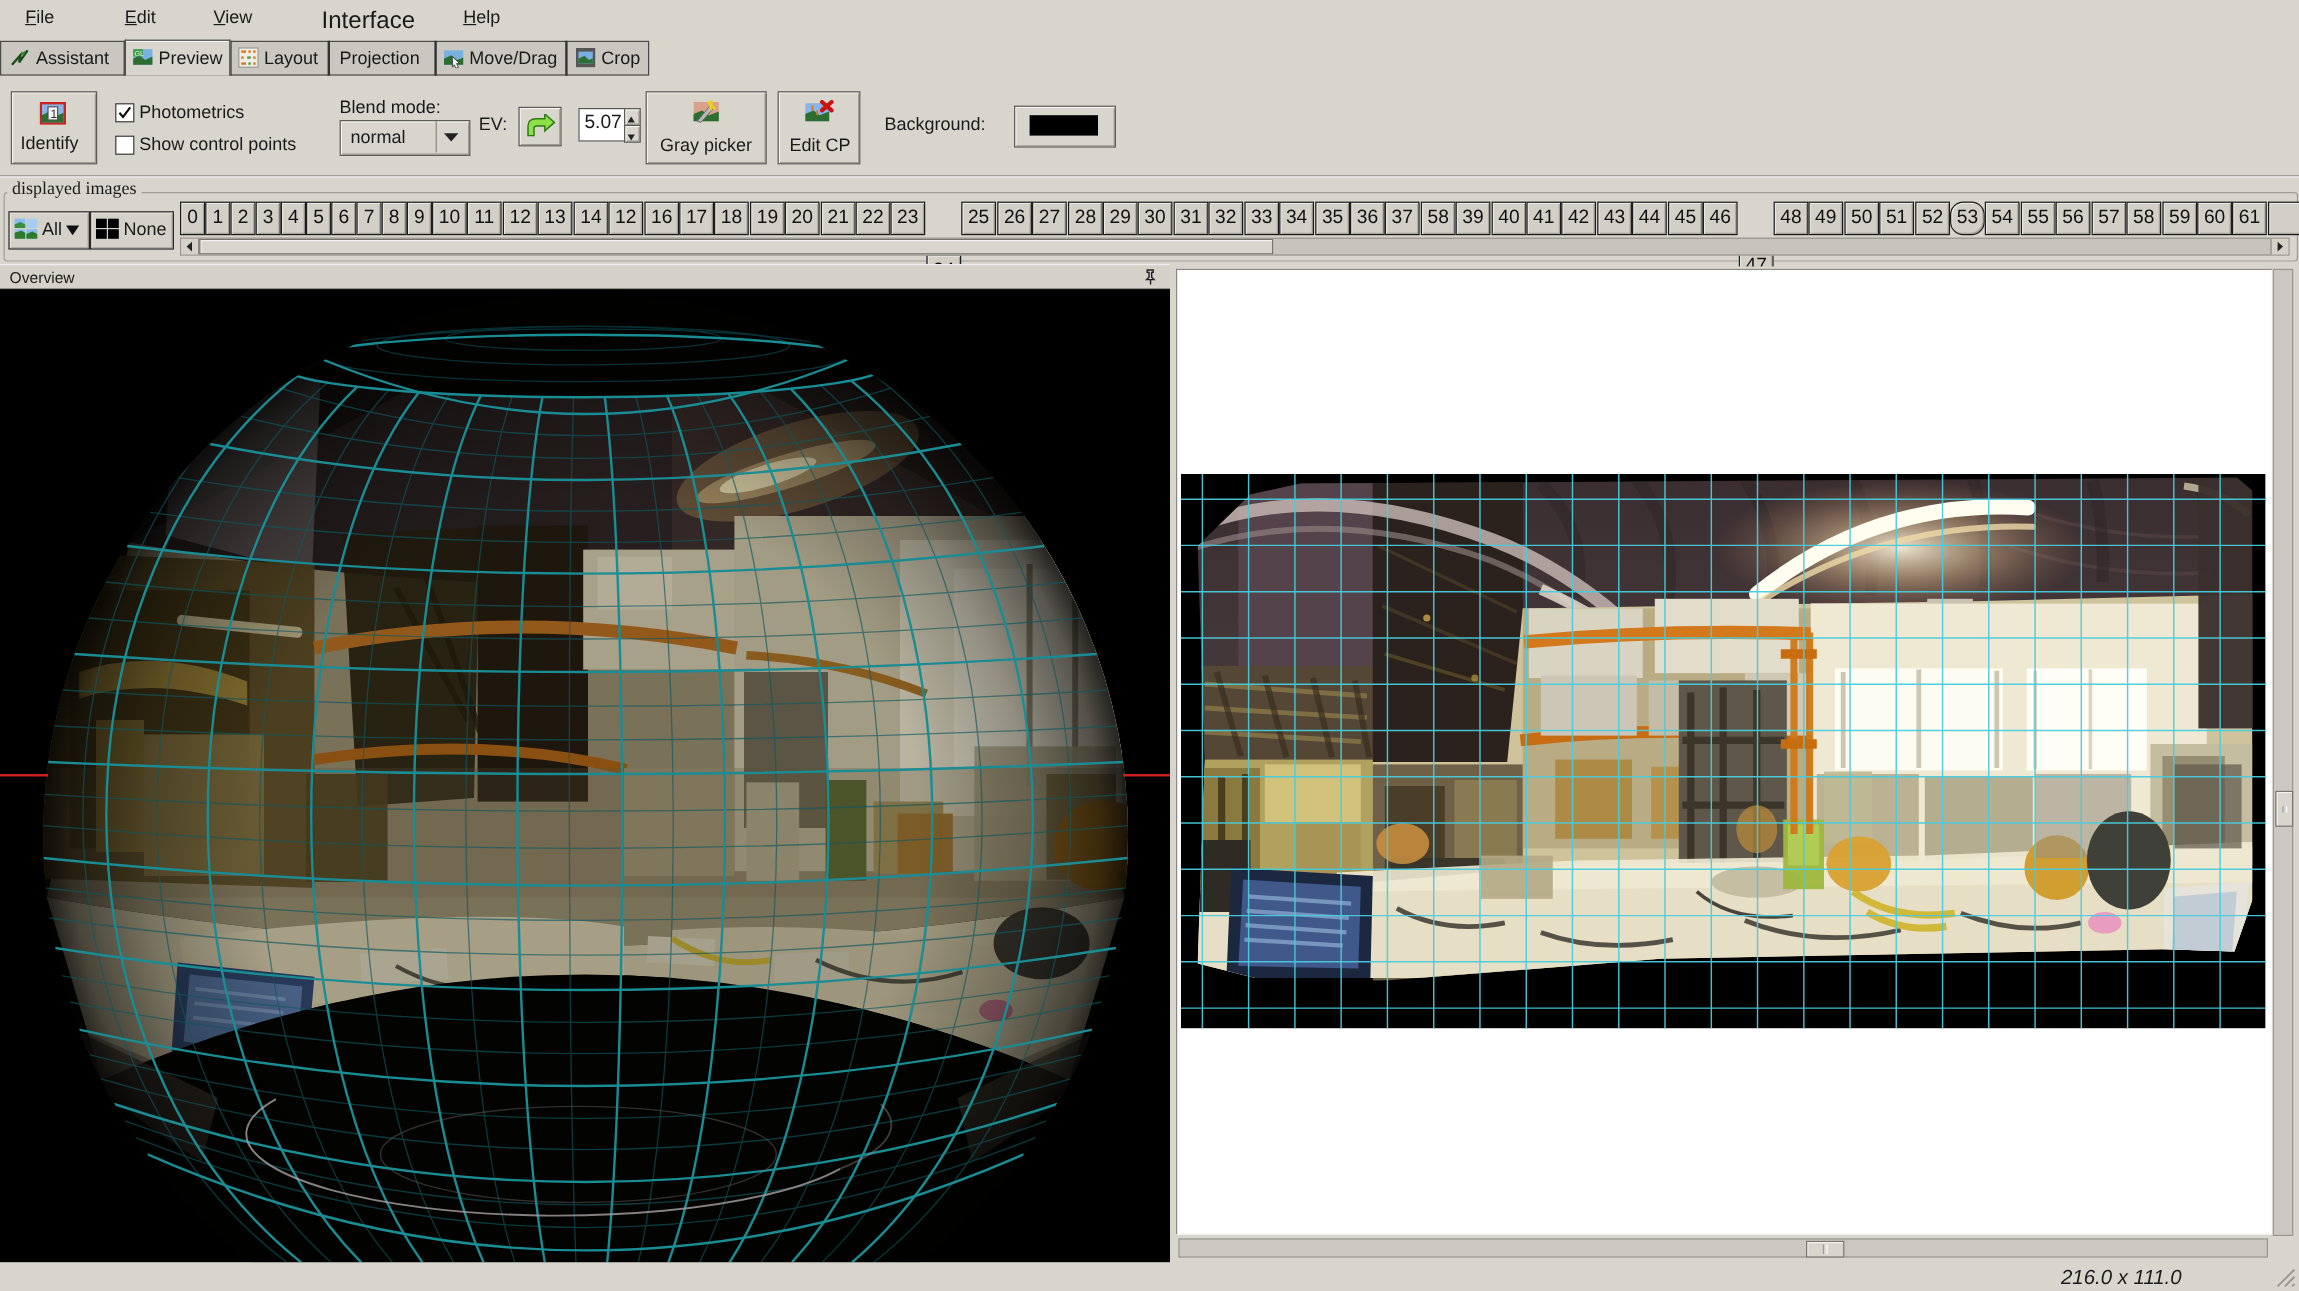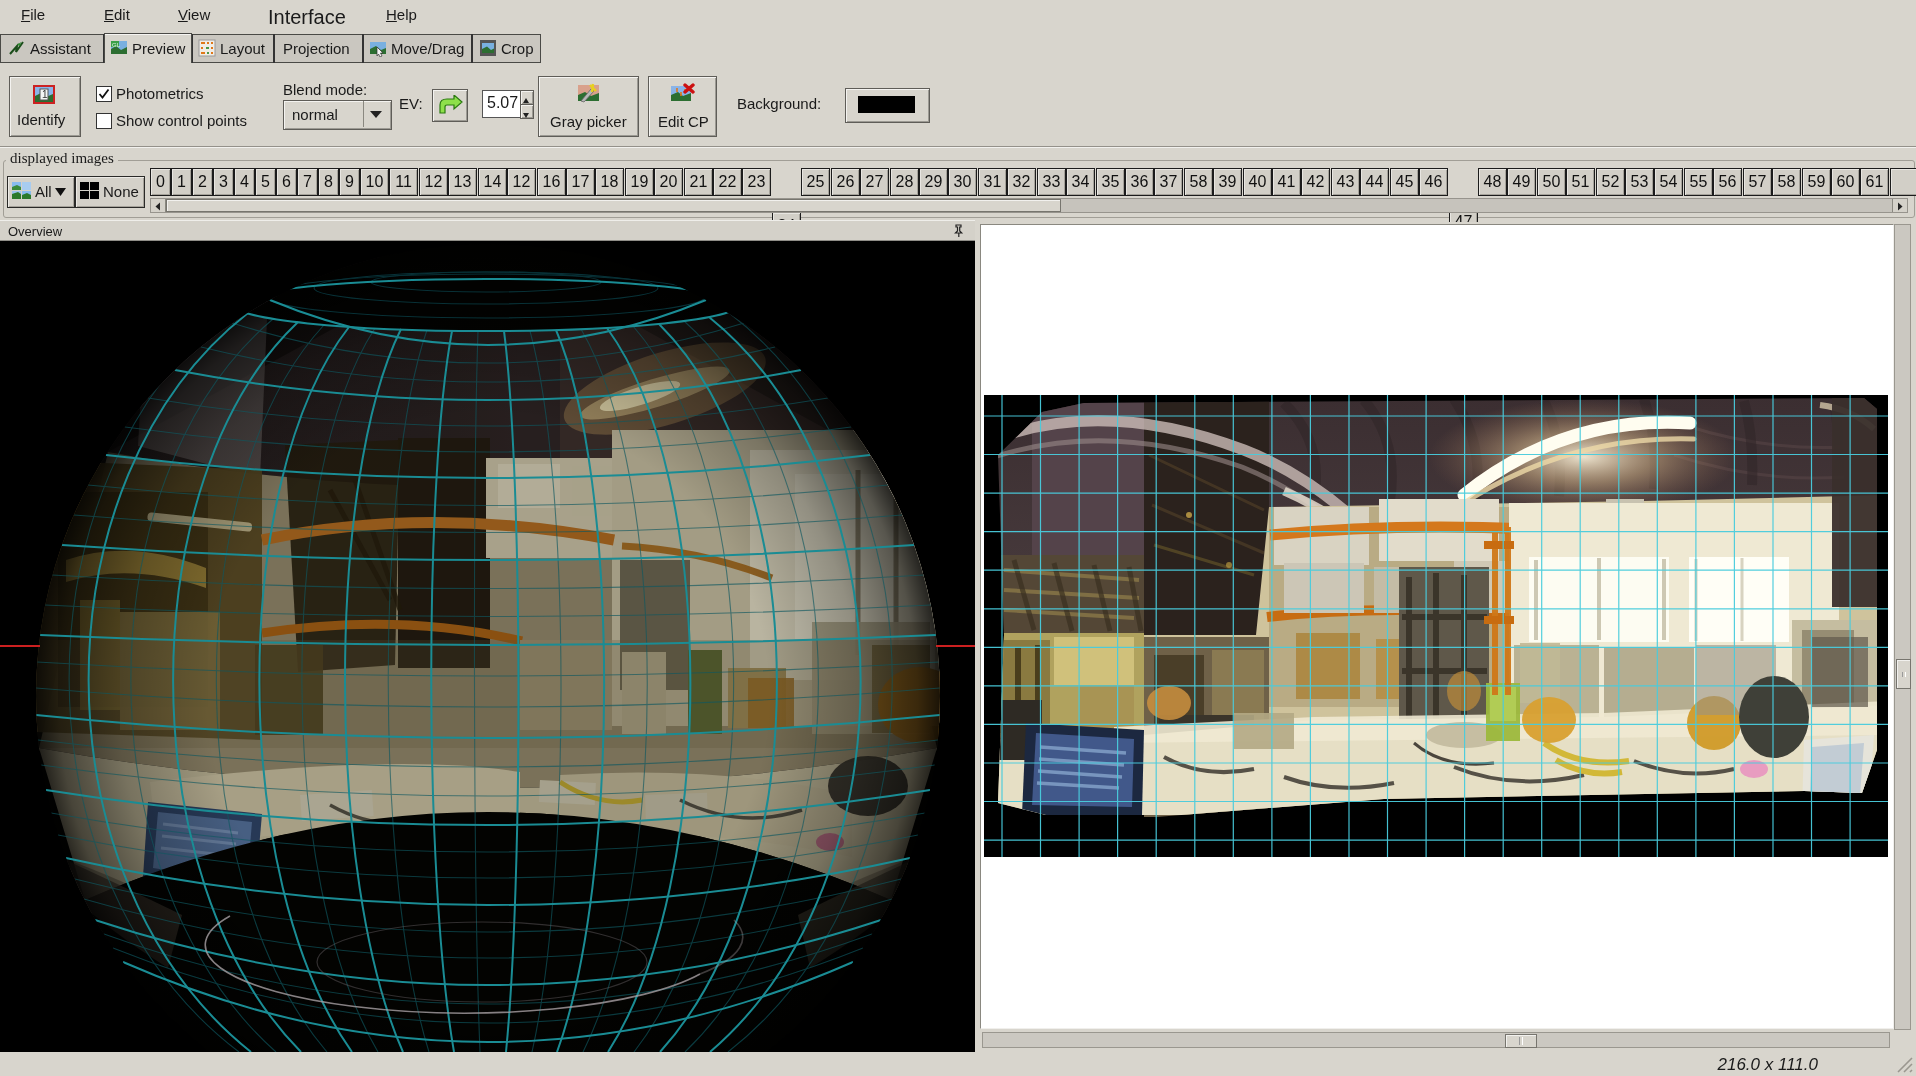--- a/index.html
+++ b/index.html
@@ -234,7 +234,7 @@
   <div class="nbtn" style="left:1537px;width:27px;">50</div>
   <div class="nbtn" style="left:1566px;width:27px;">51</div>
   <div class="nbtn" style="left:1596px;width:27px;">52</div>
-  <div class="nbtn" style="left:1625px;width:27px;">53</div>
+  <div class="nbtn" style="left:1625px;width:27px;border-radius:11px;">53</div>
   <div class="nbtn" style="left:1654px;width:27px;">54</div>
   <div class="nbtn" style="left:1684px;width:27px;">55</div>
   <div class="nbtn" style="left:1713px;width:27px;">56</div>

